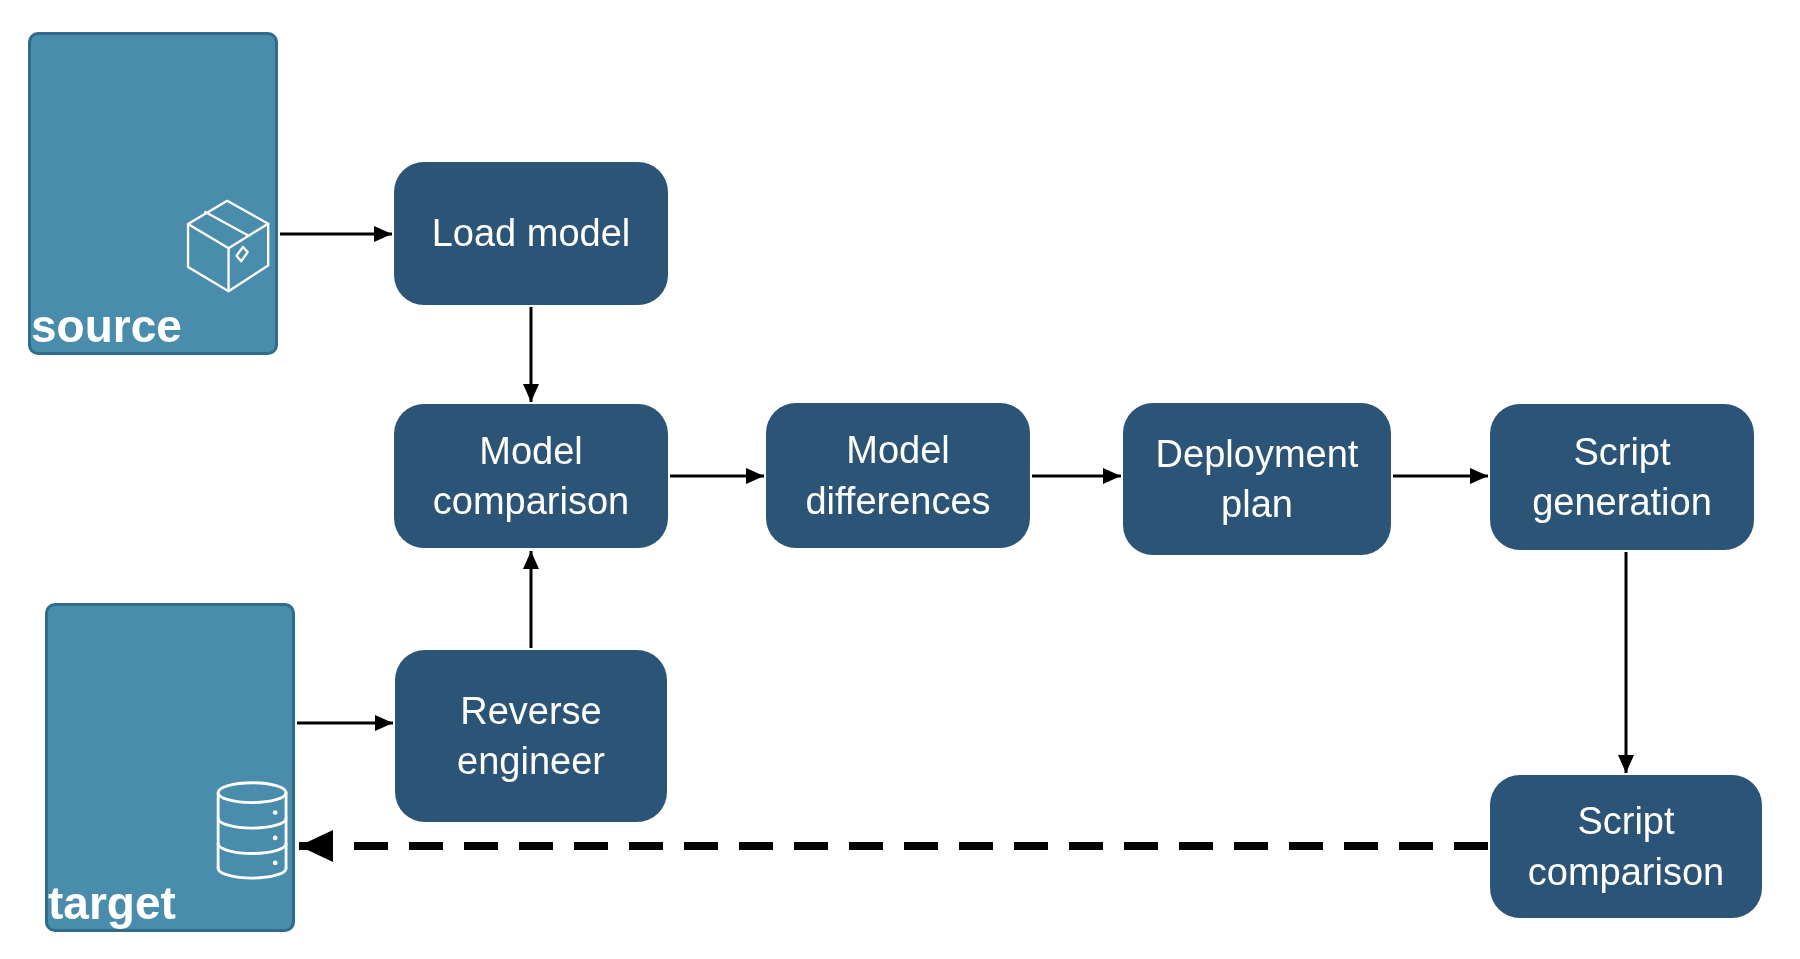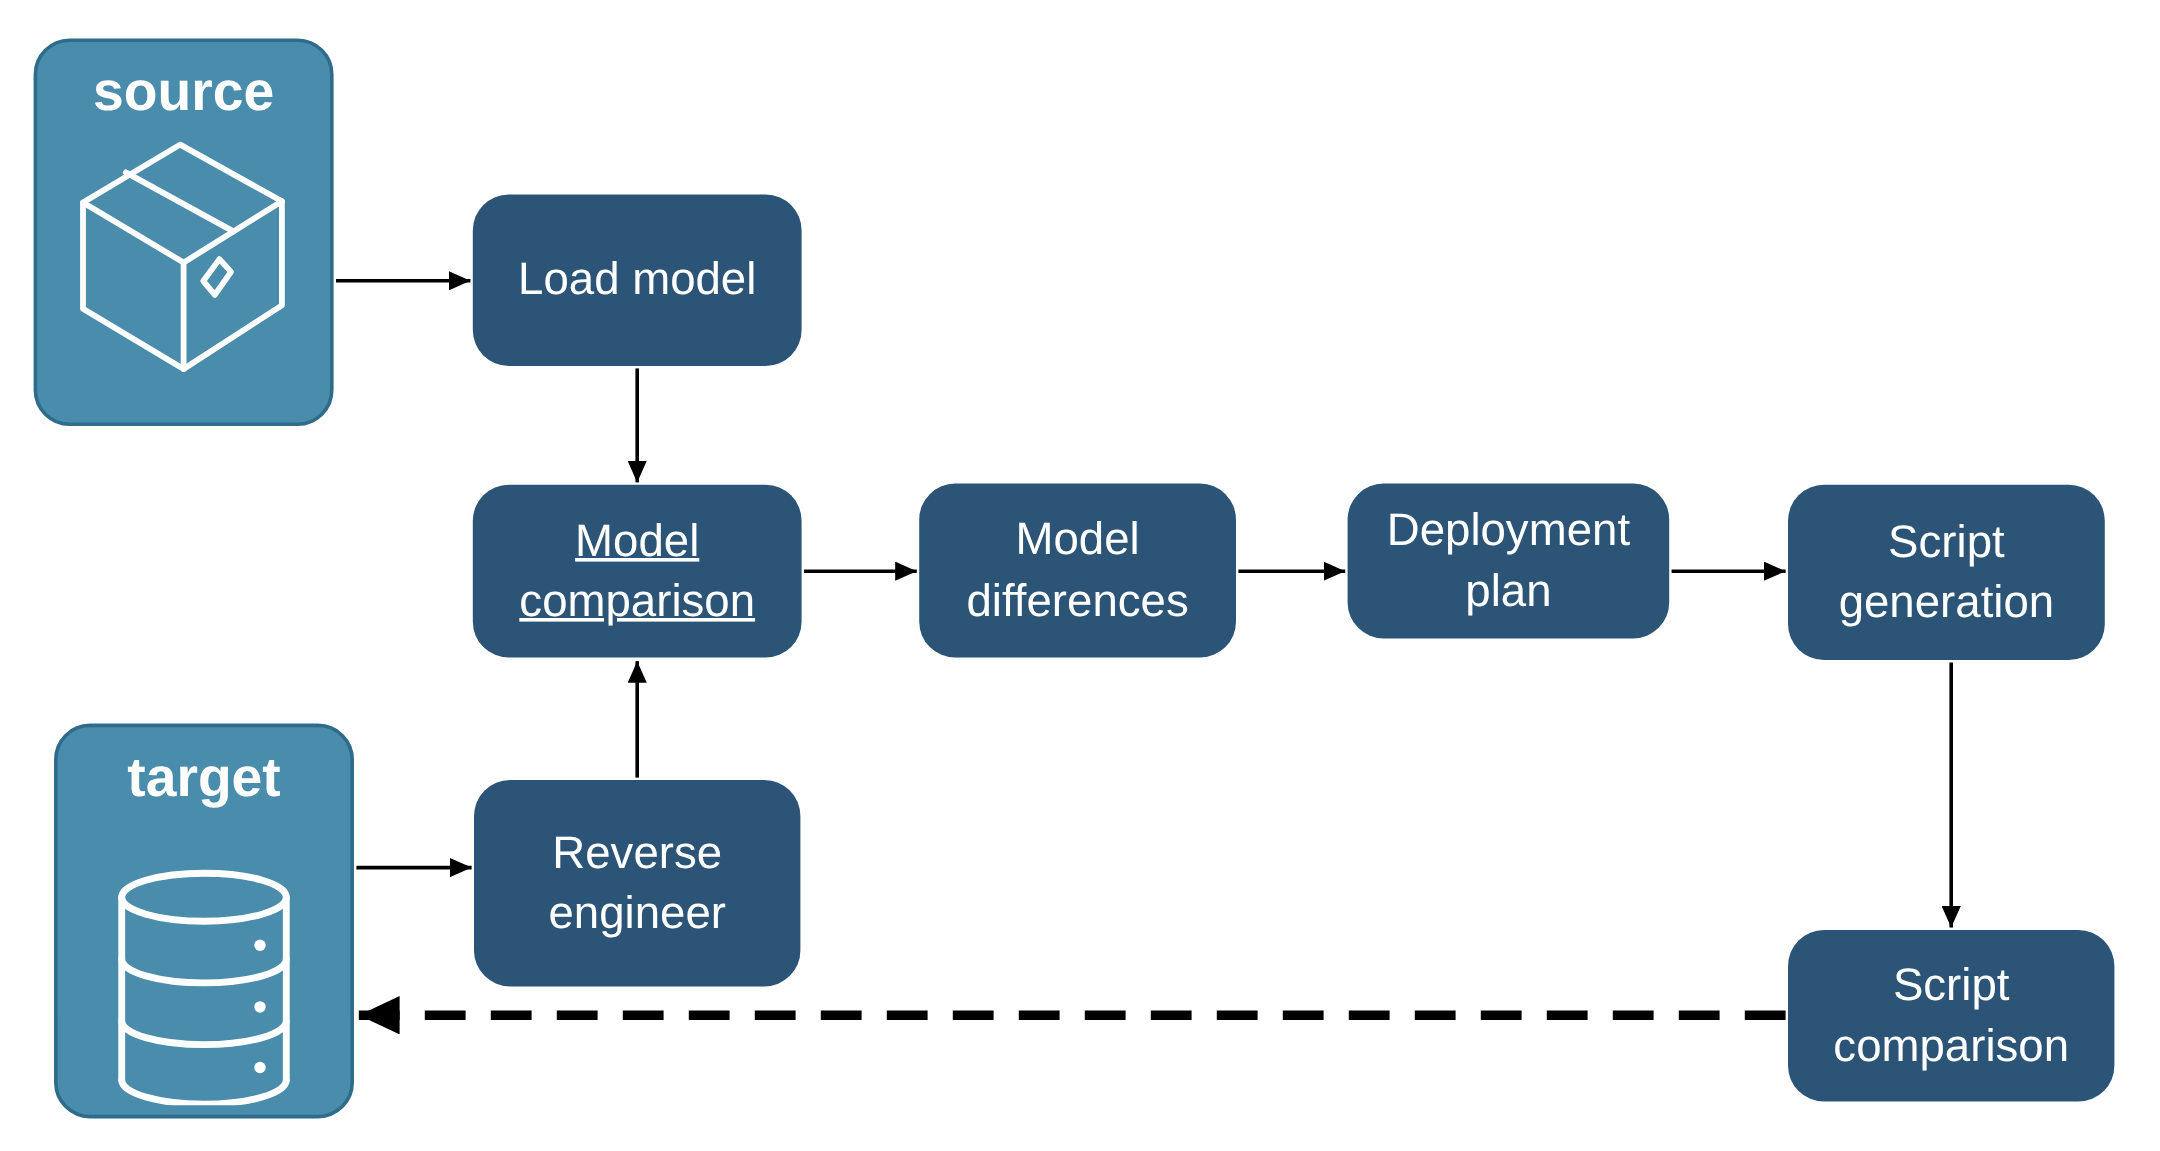--- a/index.html
+++ b/index.html
@@ -52,11 +52,10 @@
     position: absolute;
     background: var(--endpoint-fill, #4A8CAC);
     border: 3px solid var(--endpoint-border, #2F6B8A);
-    border-radius: 30px;
+    border-radius: 10px;
     color: var(--text, #ffffff);
     display: flex;
-    flex-direction: column;
-    align-items: center;
+    align-items: flex-end;
     box-sizing: border-box;
   }
   #source { left: 28px; top: 32px;  width: 250px; height: 323px; }

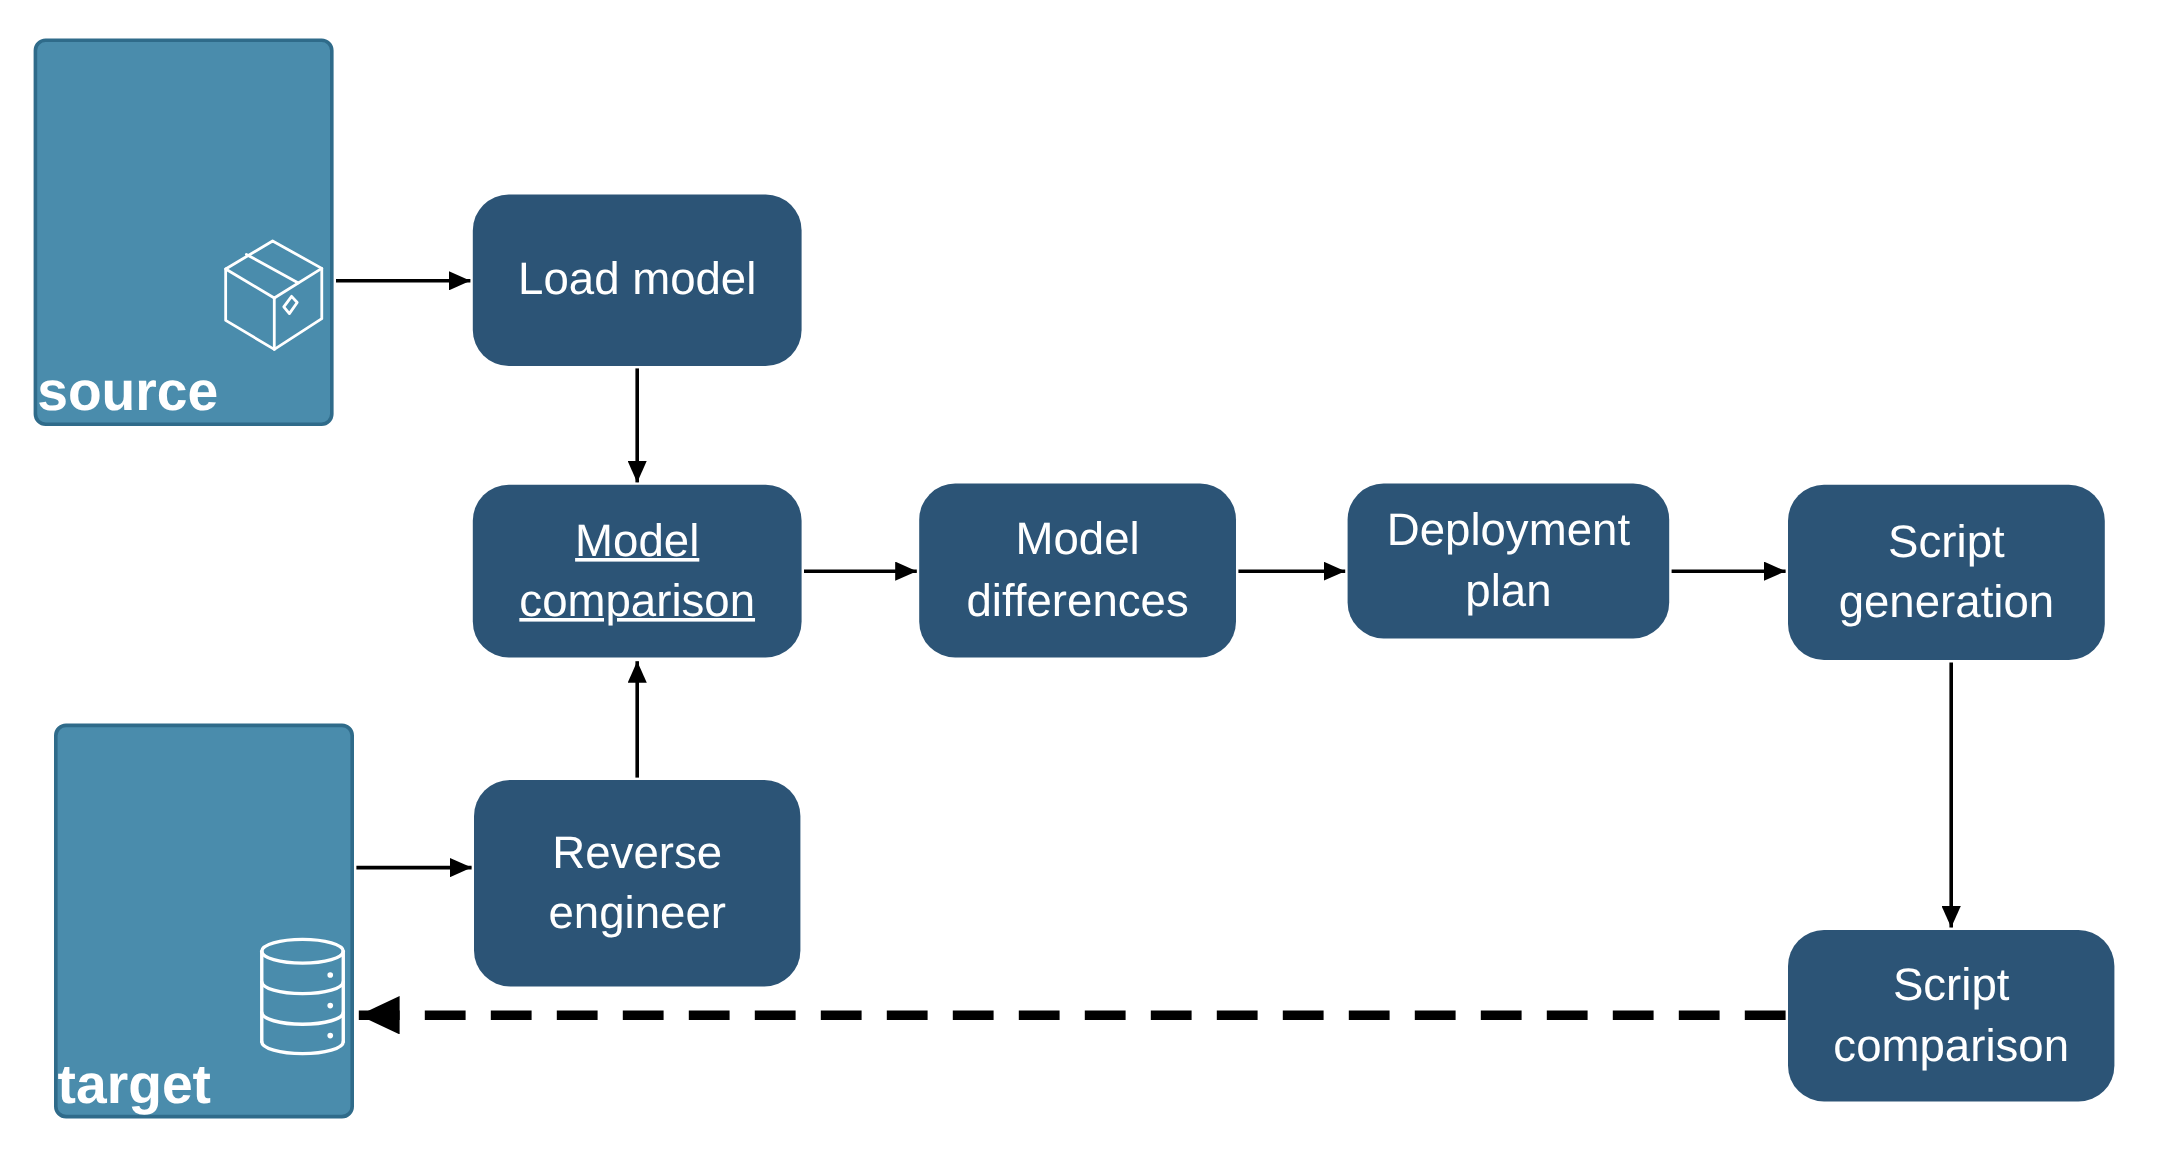--- a/index.html
+++ b/index.html
@@ -40,7 +40,7 @@
     box-sizing: border-box;
   }
   #load-model        { left: 394px; top: 162px; width: 274px; height: 143px; }
-  #model-comparison  { left: 394px; top: 404px; width: 274px; height: 144px; text-decoration: underline; }
+  #model-comparison  { left: 394px; top: 404px; width: 274px; height: 144px; }
   #model-differences { left: 766px; top: 403px; width: 264px; height: 145px; }
   #deployment-plan   { left: 1123px; top: 403px; width: 268px; height: 129px; }
   #script-generation { left: 1490px; top: 404px; width: 264px; height: 146px; }

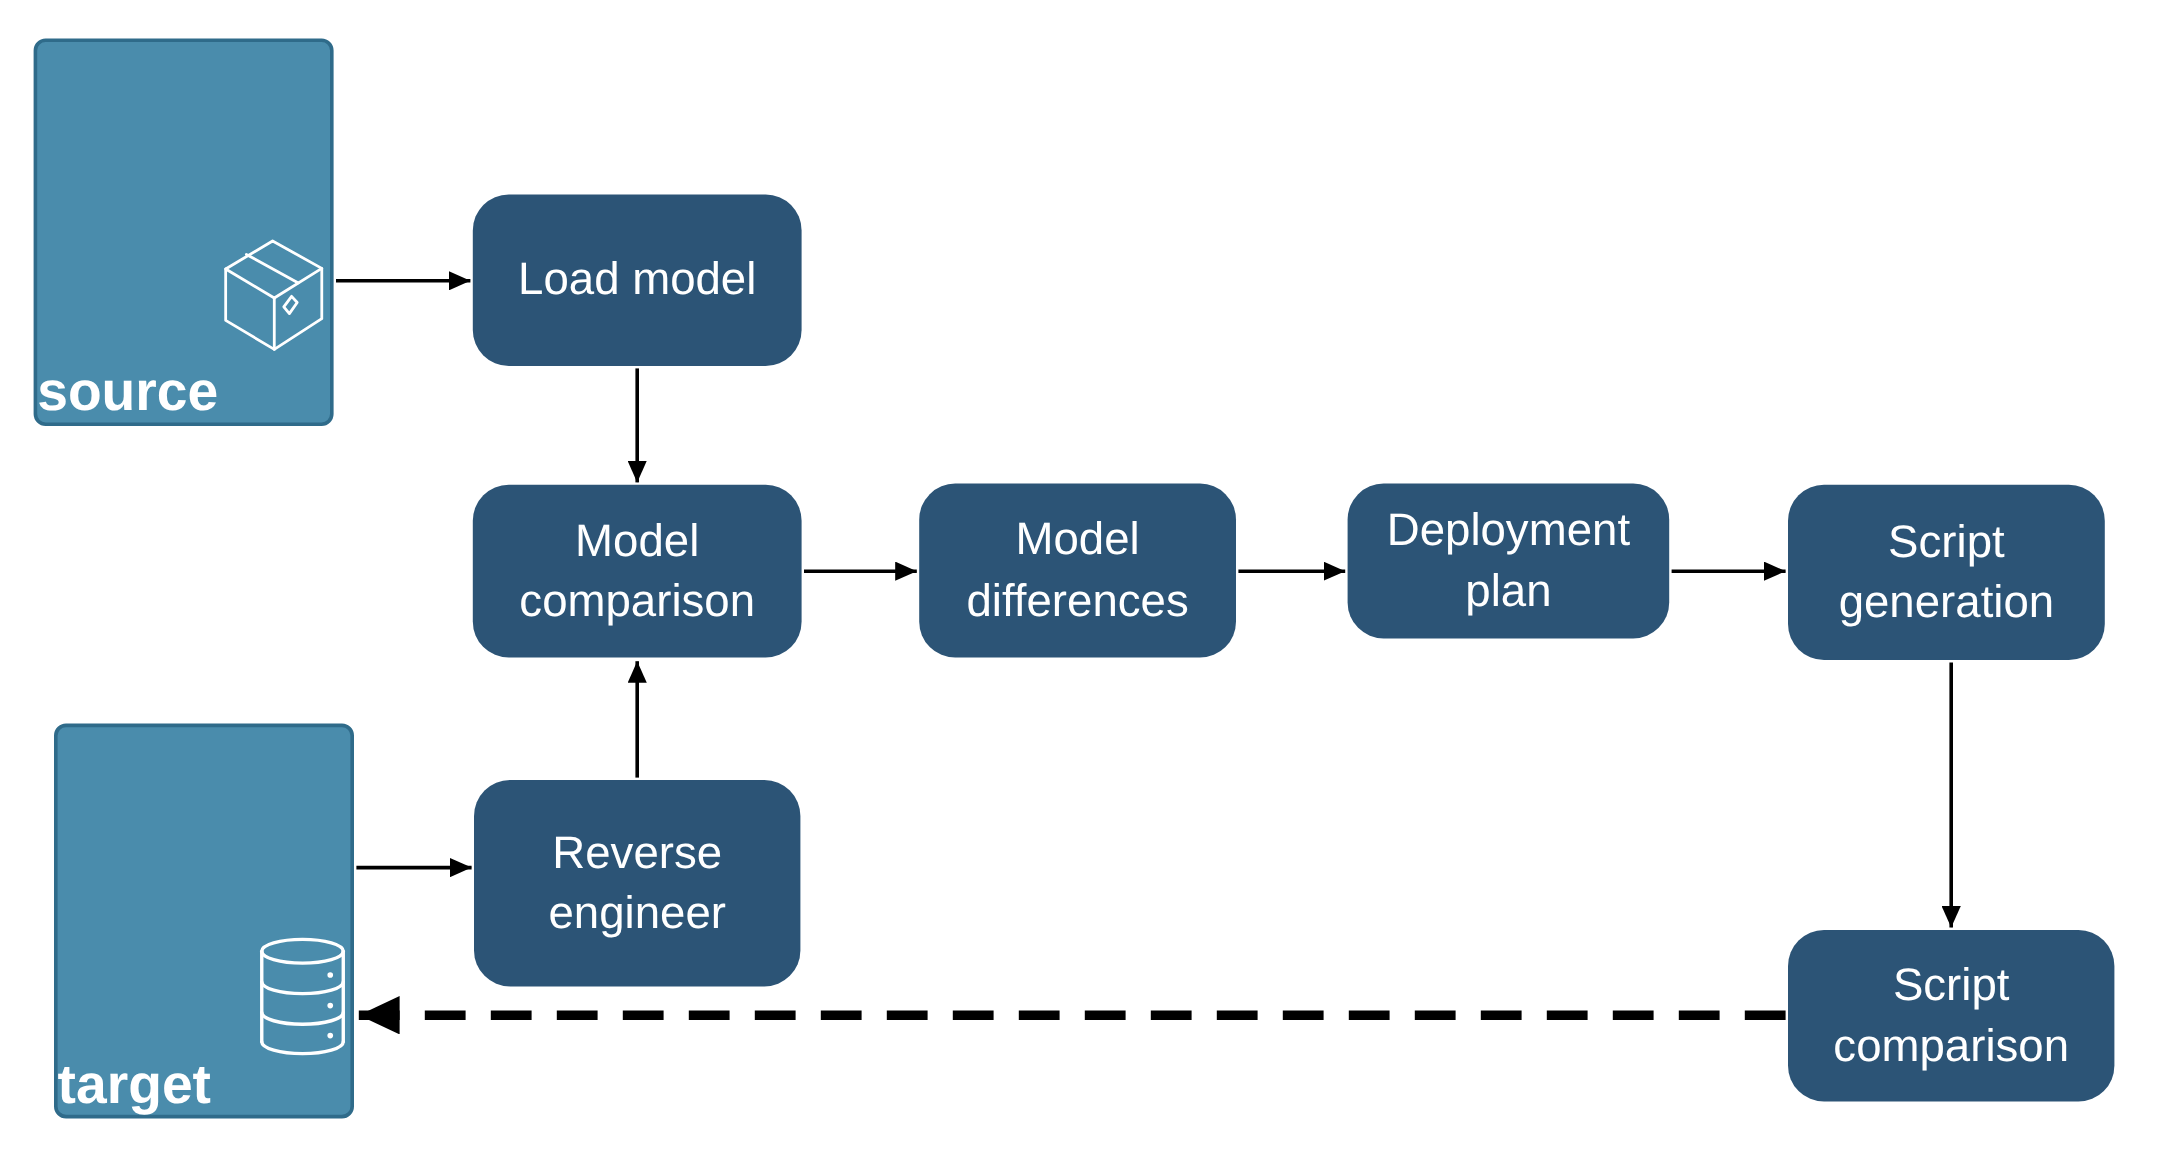--- a/index.html
+++ b/index.html
@@ -42,7 +42,7 @@
   #load-model        { left: 394px; top: 162px; width: 274px; height: 143px; }
   #model-comparison  { left: 394px; top: 404px; width: 274px; height: 144px; }
   #model-differences { left: 766px; top: 403px; width: 264px; height: 145px; }
-  #deployment-plan   { left: 1123px; top: 403px; width: 268px; height: 129px; }
+  #deployment-plan   { left: 1123px; top: 403px; width: 268px; height: 152px; }
   #script-generation { left: 1490px; top: 404px; width: 264px; height: 146px; }
   #reverse-engineer  { left: 395px; top: 650px; width: 272px; height: 172px; }
   #script-execution  { left: 1490px; top: 775px; width: 272px; height: 143px; }

